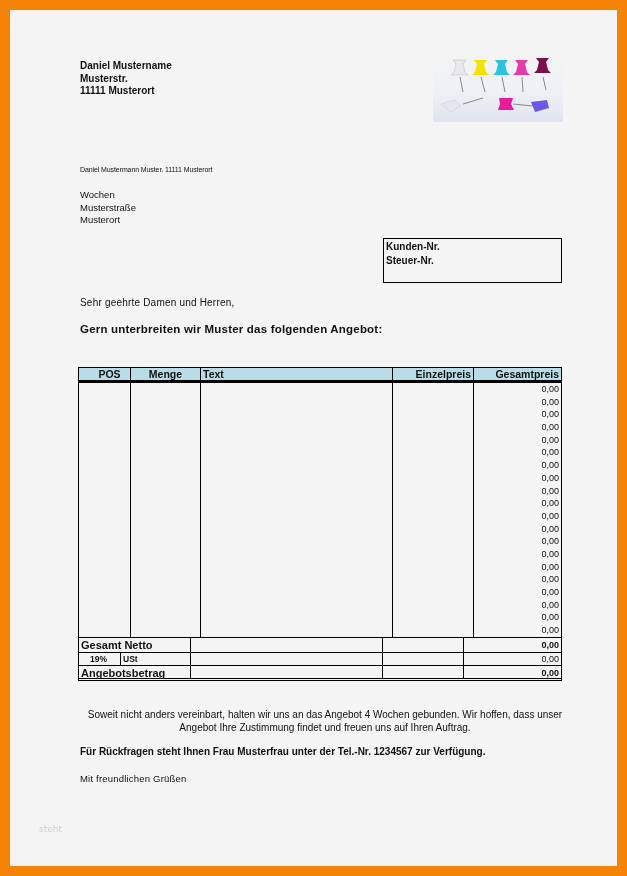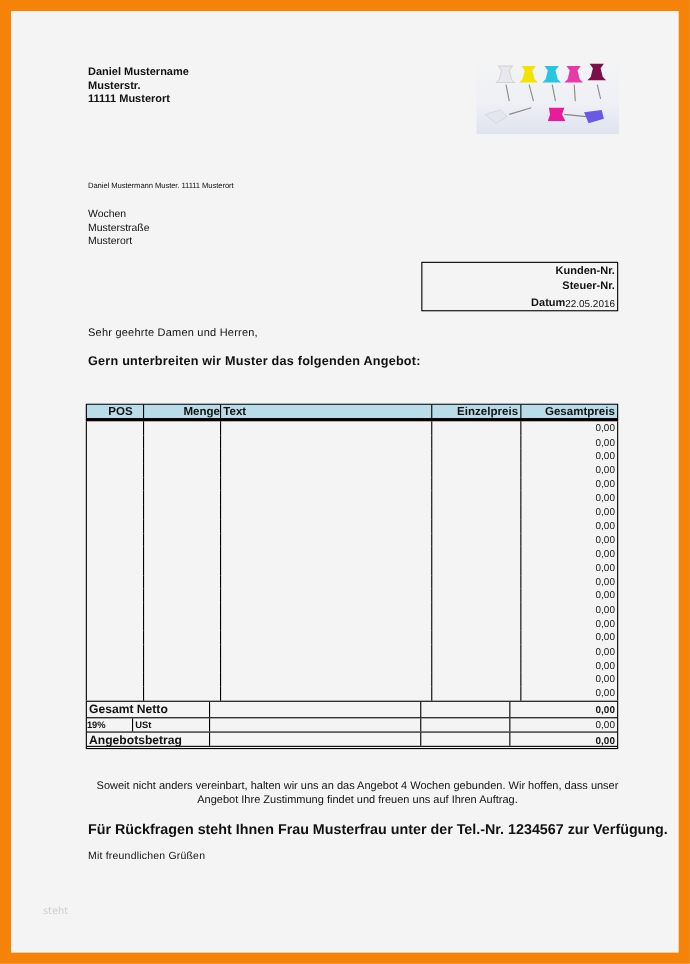--- a/index.html
+++ b/index.html
@@ -18,7 +18,7 @@
       left: 373px; top: 228px; width: 179px; height: 45px;
       border: 1px solid #000; padding: 1px 2px; font-size: 10px;
     }
-    .infobox .row { display: flex; justify-content: flex-end; height: 14.3px; line-height: 14.3px; }
+    .infobox .row { display: flex; justify-content: flex-start; height: 14.3px; line-height: 14.3px; }
     .infobox .lbl { font-weight: bold; }
     .infobox .val { font-size: 9px; }
     .greeting { left: 70px; top: 287px; font-size: 10px; letter-spacing: 0.2px; }

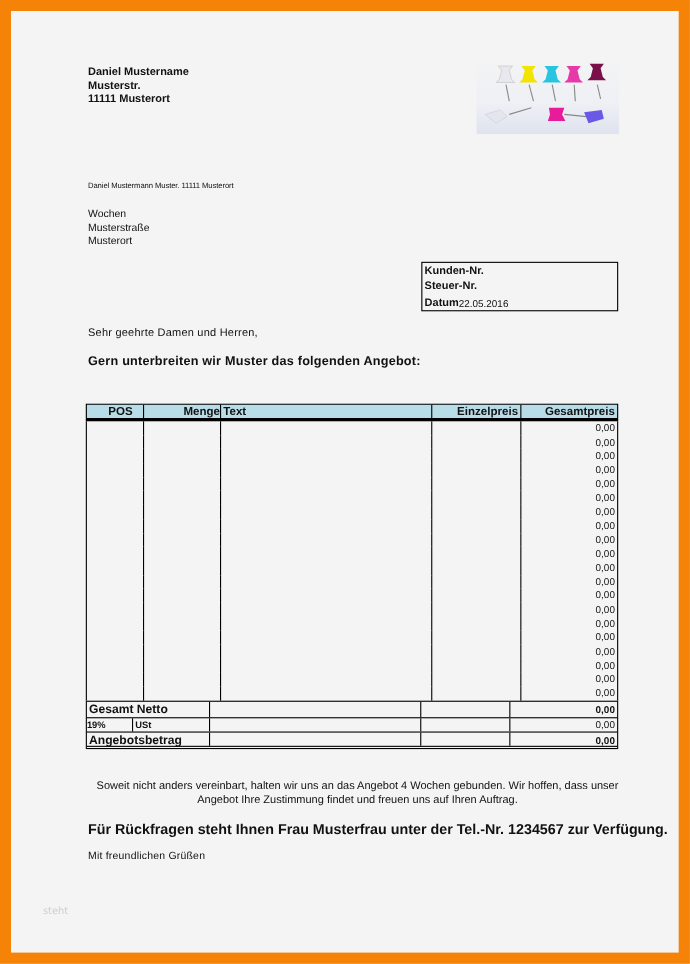--- a/index.html
+++ b/index.html
@@ -123,10 +123,6 @@
       <span class="lbl">Steuer-Nr.</span>
       <span class="val"></span>
     </div>
-    <div class="row">
-      <span class="lbl">Datum</span>
-      <span class="val">22.05.2016</span>
-    </div>
   </div>
 
   <div class="abs greeting">Sehr geehrte Damen und Herren,</div>

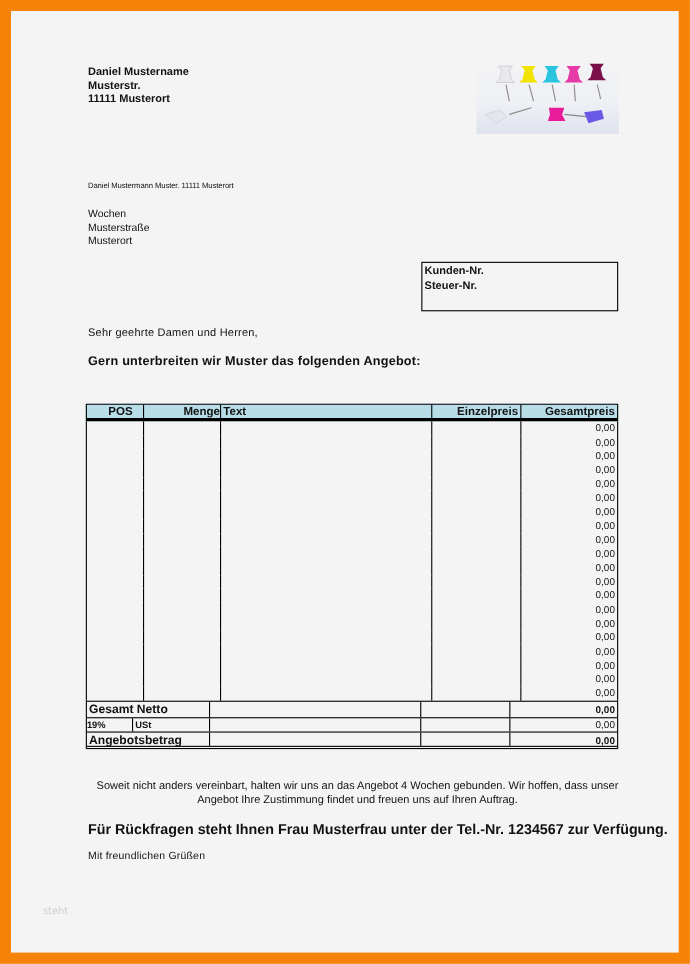--- a/index.html
+++ b/index.html
@@ -29,7 +29,7 @@
     .thead > div { border-right: 1px solid #000; line-height: 13px; }
     .thead > div:last-child { border-right: none; }
     .c1 { width: 42px; text-align: center; margin-left: 10px; }
-    .c2 { width: 70px; text-align: right; }
+    .c2 { width: 70px; text-align: center; }
     .c3 { width: 192px; text-align: left; padding-left: 2px; }
     .c4 { width: 81px; text-align: right; padding-right: 2px; }
     .c5 { flex: 1; text-align: right; padding-right: 2px; }

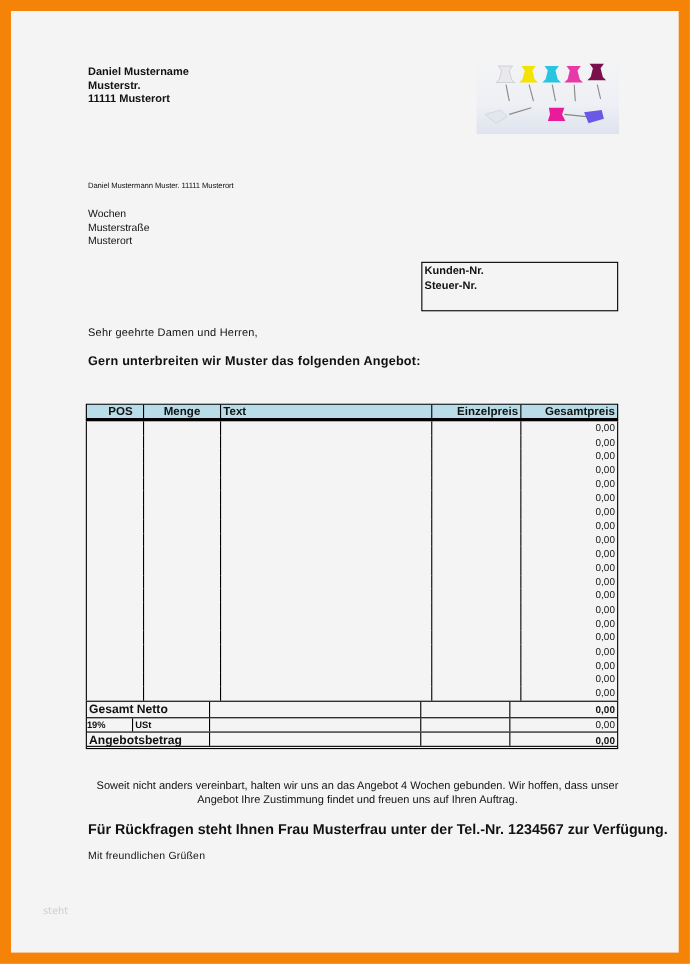--- a/index.html
+++ b/index.html
@@ -48,7 +48,7 @@
     .sum1 .s5 { font-weight: bold; line-height: 15px; }
     .sum2 { height: 13px; }
     .sum2 .sl { display: flex; }
-    .sum2 .pct { width: 42px; text-align: left; padding-right: 2px; border-right: 1px solid #000; font-size: 8.5px; font-weight: bold; }
+    .sum2 .pct { width: 42px; text-align: center; padding-right: 2px; border-right: 1px solid #000; font-size: 8.5px; font-weight: bold; }
     .sum2 .ust { padding-left: 2px; font-size: 8.5px; font-weight: bold; }
     .sum3 { height: 16px; border-bottom: 3px double #000; }
     .sum3 .sl { font-size: 11px; font-weight: bold; padding-left: 2px; line-height: 14px; }

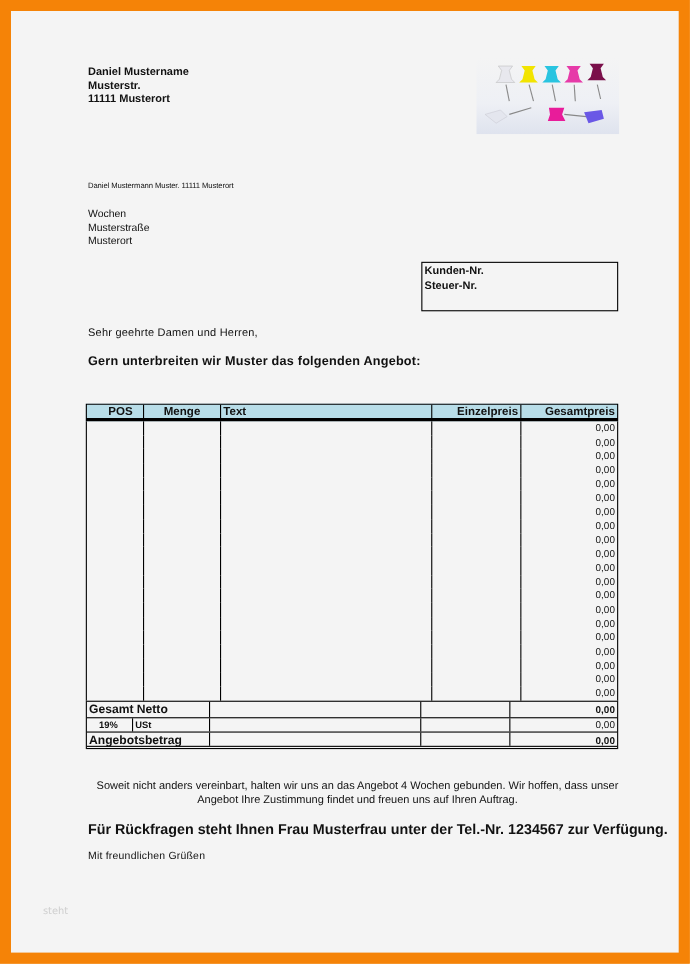--- a/index.html
+++ b/index.html
@@ -55,7 +55,7 @@
     .sum3 .s5 { font-weight: bold; line-height: 14px; }
 
     .closing1 { left: 70px; top: 698px; width: 490px; font-size: 10px; line-height: 13px; text-align: center; }
-    .closing2 { left: 70px; top: 736px; font-size: 13px; font-weight: bold; }
+    .closing2 { left: 70px; top: 736px; font-size: 10px; font-weight: bold; }
     .closing3 { left: 70px; top: 763px; font-size: 9.5px; letter-spacing: 0.2px; }
     .watermark { left: 29px; top: 814px; font-size: 9px; color: #cfcfcf; font-family: "DejaVu Sans", sans-serif; }
   </style>

